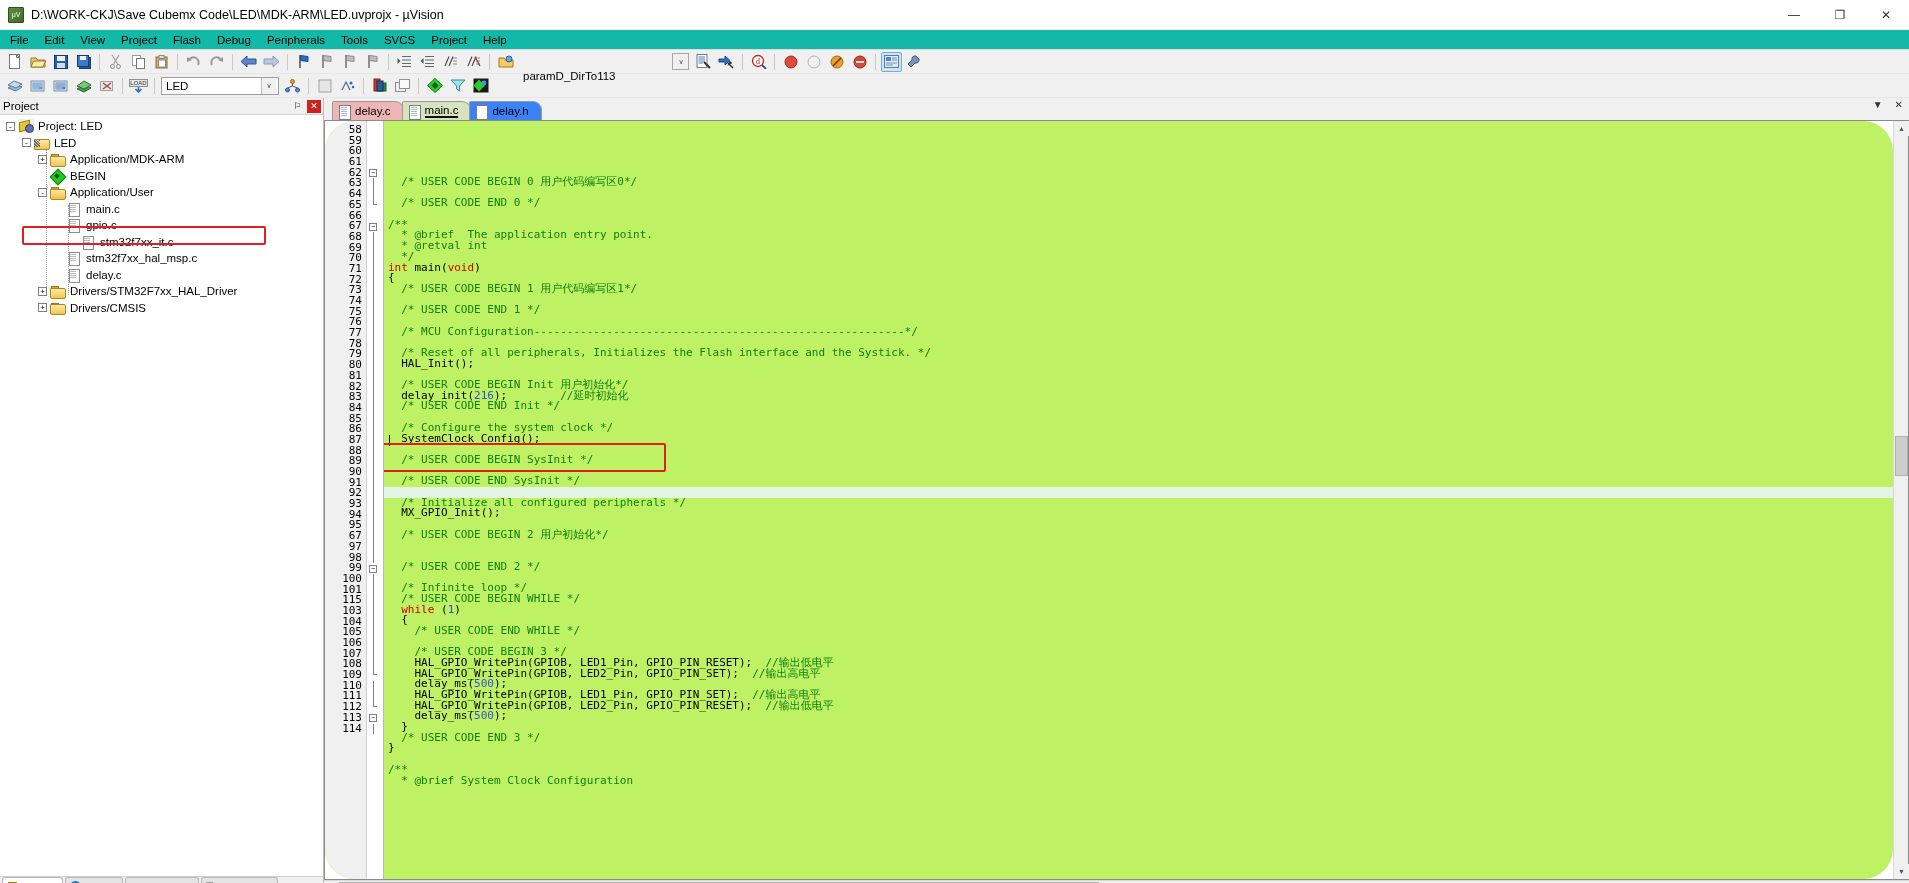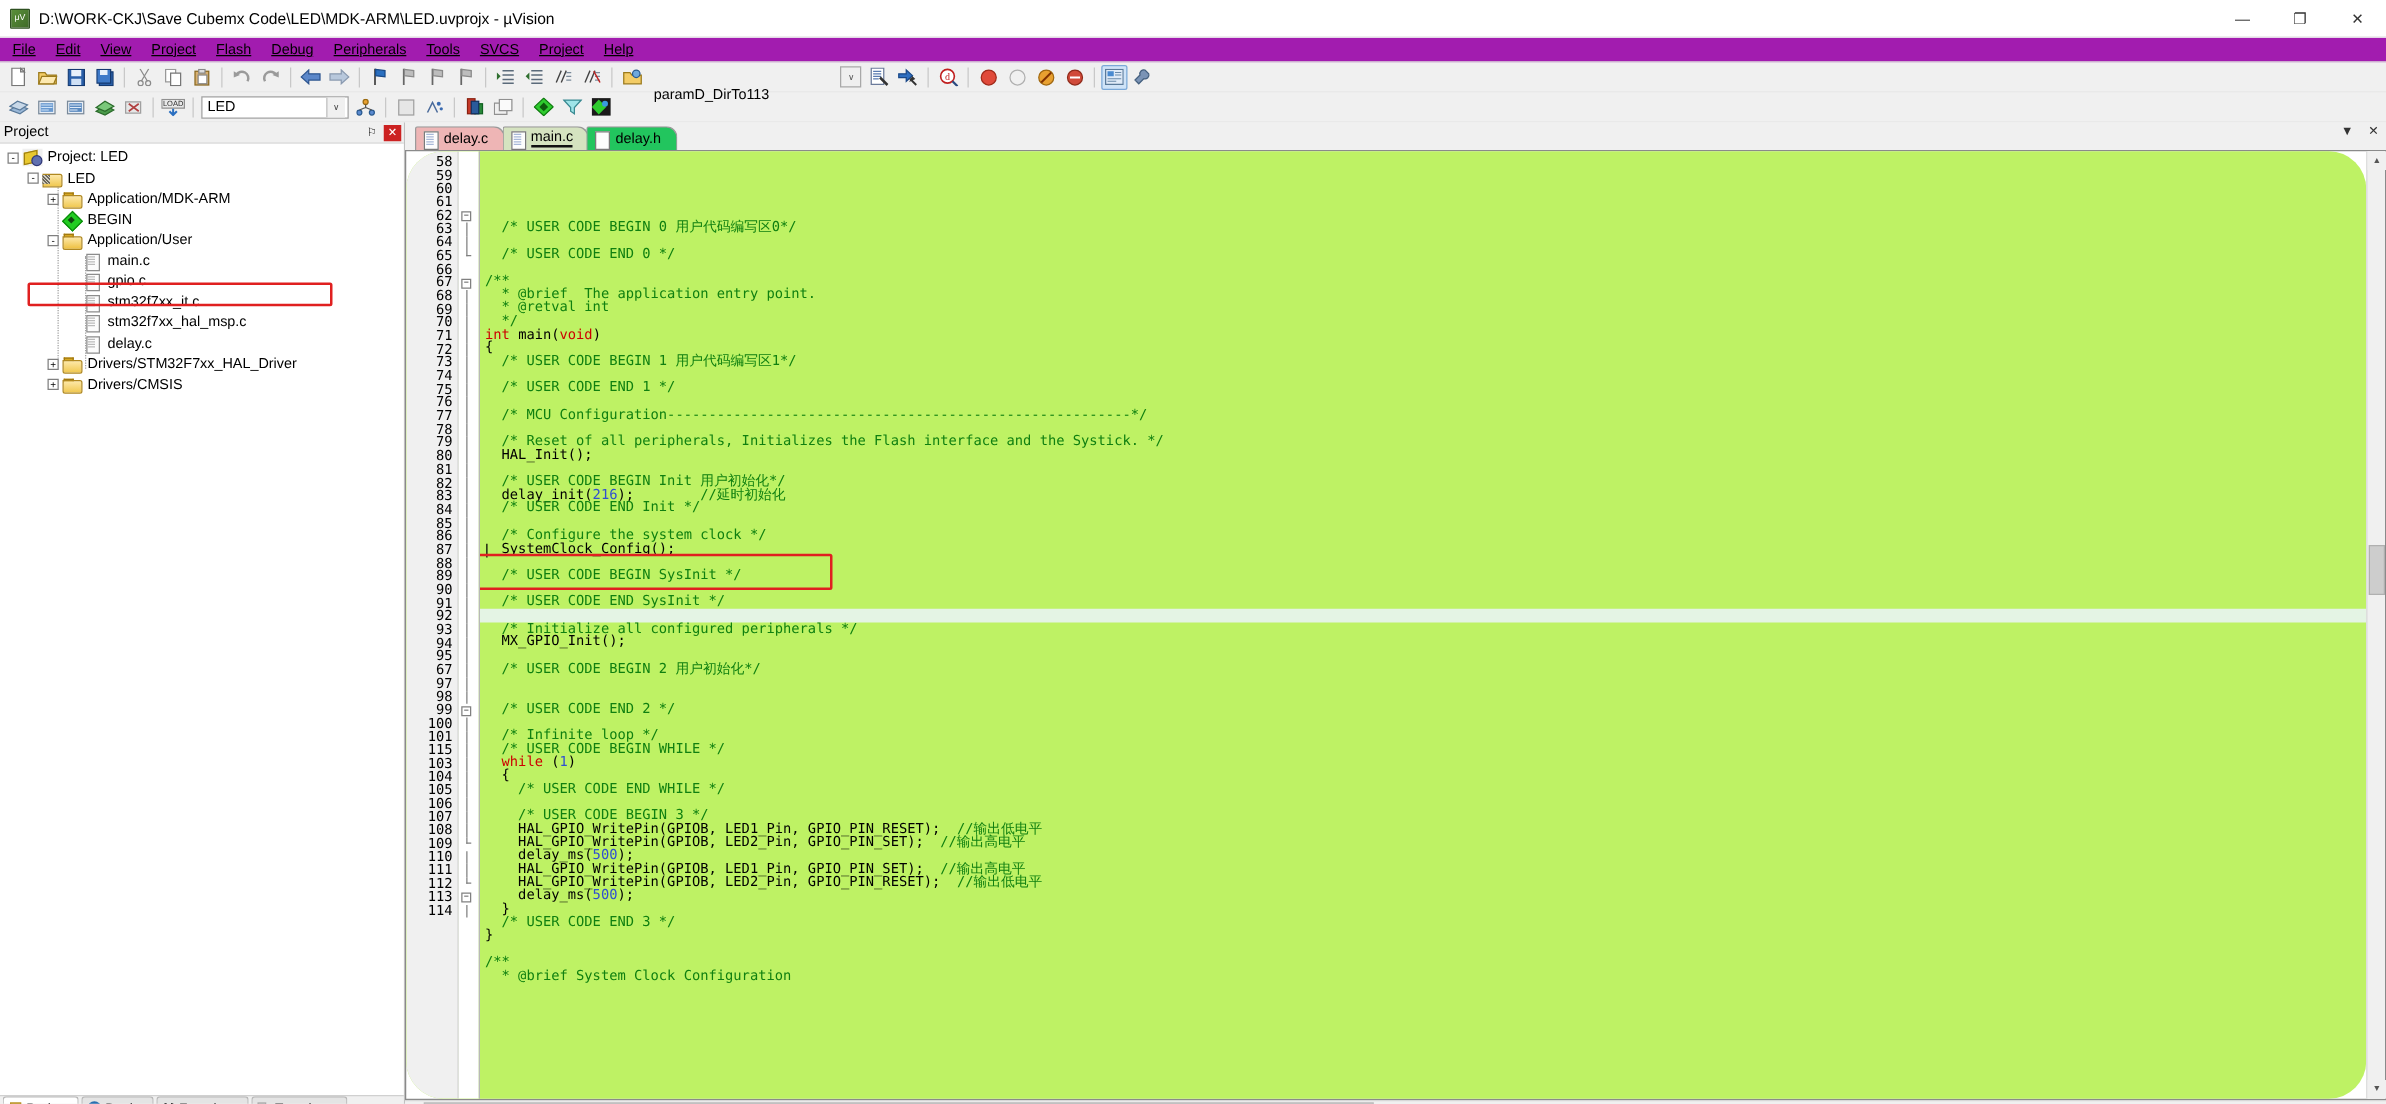--- a/index.html
+++ b/index.html
@@ -54,12 +54,11 @@
   
   .menubar {
     height: 20px;
-    background: #a21caf;
+    background: #14b8a6;
     display: flex;
     align-items: center;
     padding-left: 2px;
     border-bottom: 1px solid #dcdcdc;
-    text-decoration: underline;
   }
   .menu-item {
     padding: 2px 8px;

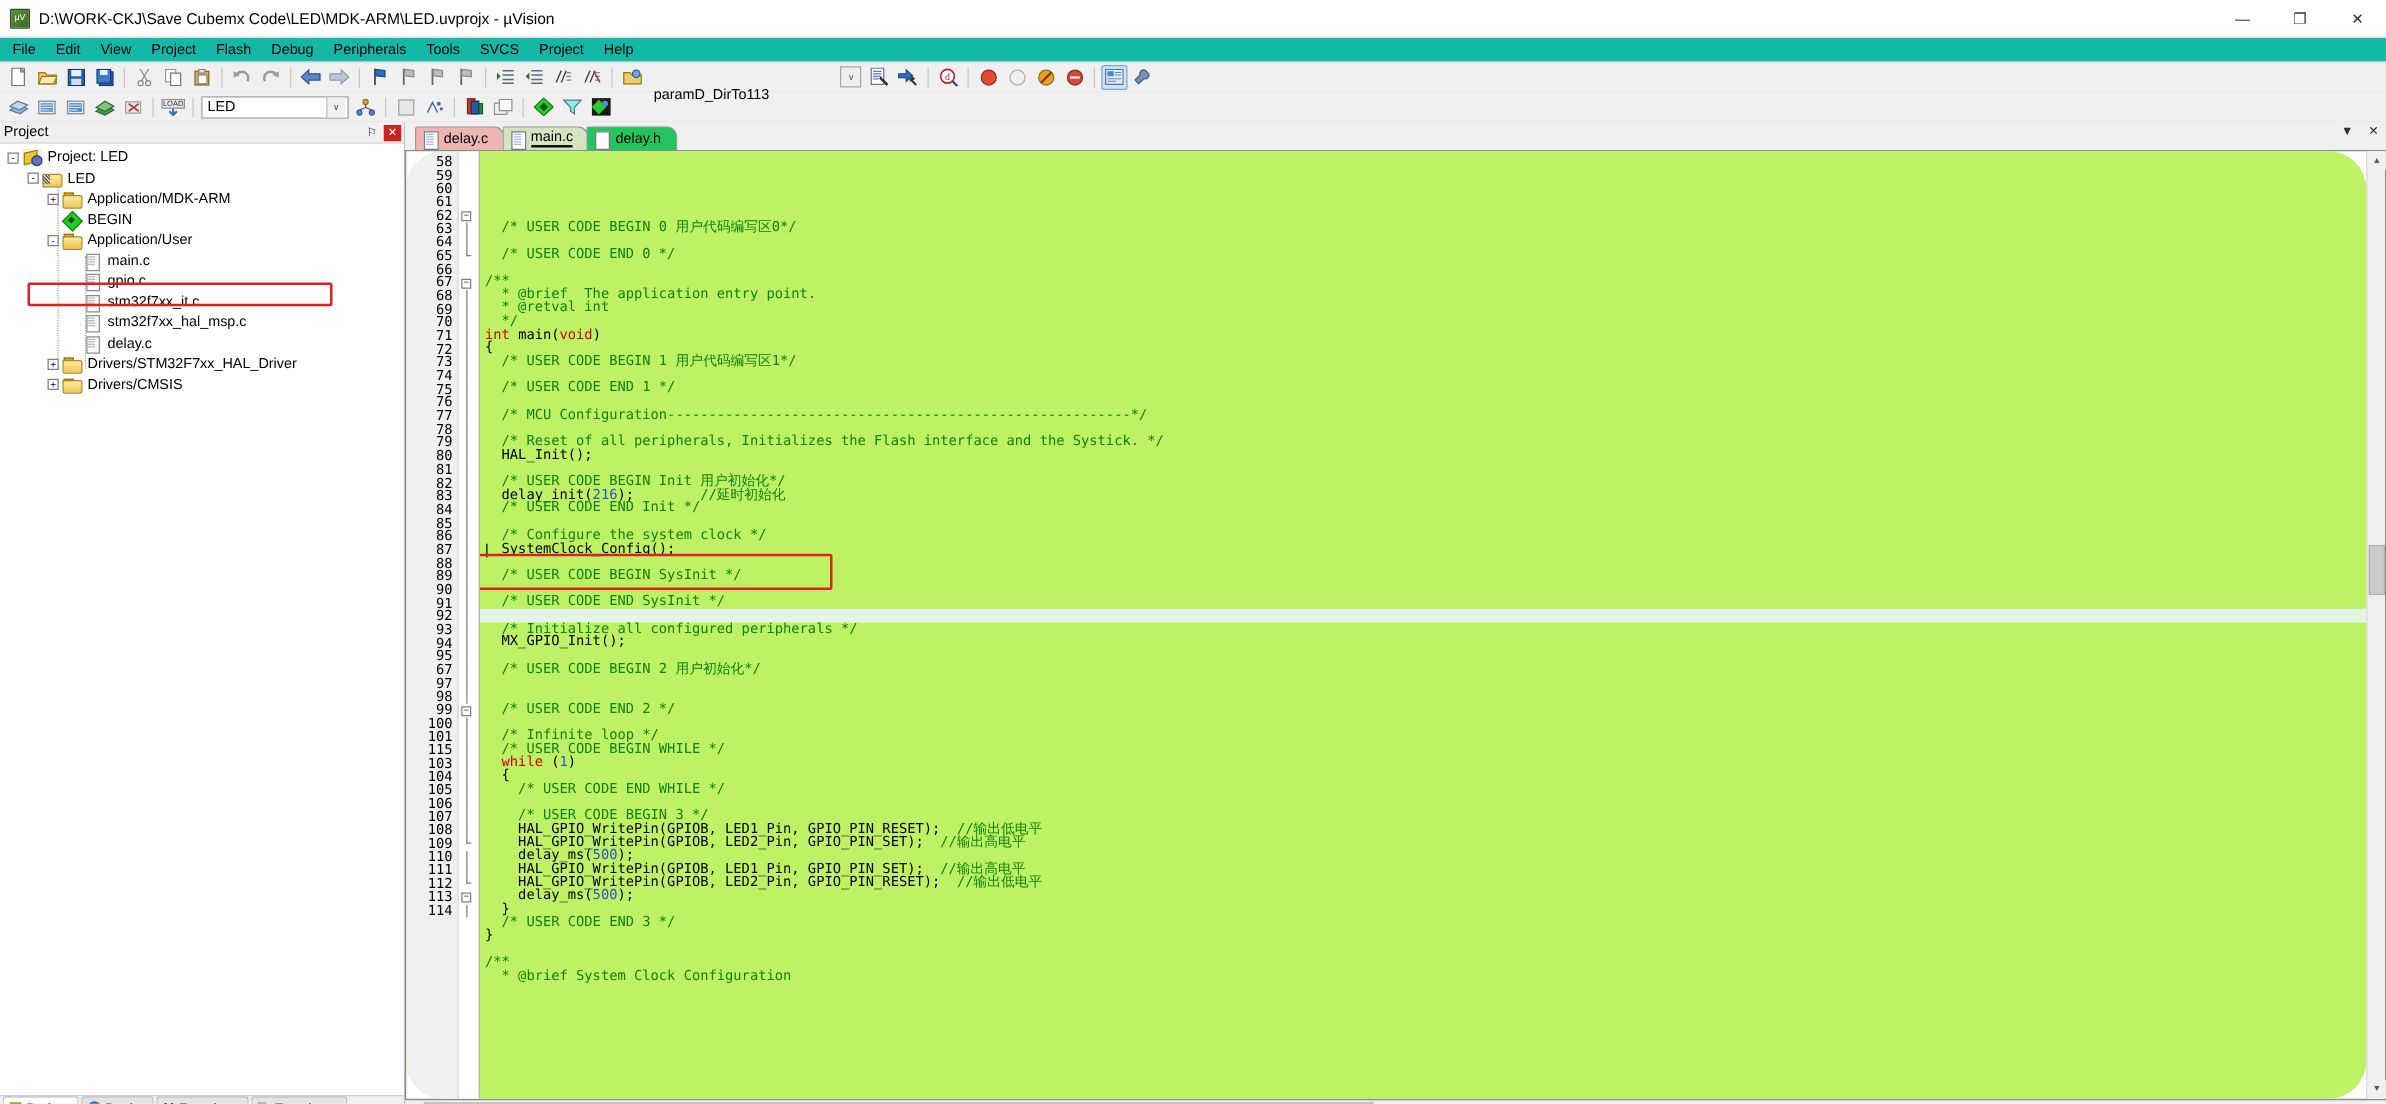--- a/index.html
+++ b/index.html
@@ -327,7 +327,7 @@
   .etab.tab-delayc { background: #eeb5b5; }
   .etab.tab-mainc { background: #d5e3c0; }
   .etab.tab-mainc .etab-label { border-bottom: 2px solid #111; font-weight: normal; }
-  .etab.tab-delayh { background: #22c55e; z-index: 3; text-align: center; }
+  .etab.tab-delayh { background: #3b82f6; z-index: 3; text-align: center; }
   .etab.tab-delayh .etab-ico::after { display: none; }
 
   .tabbar-right {

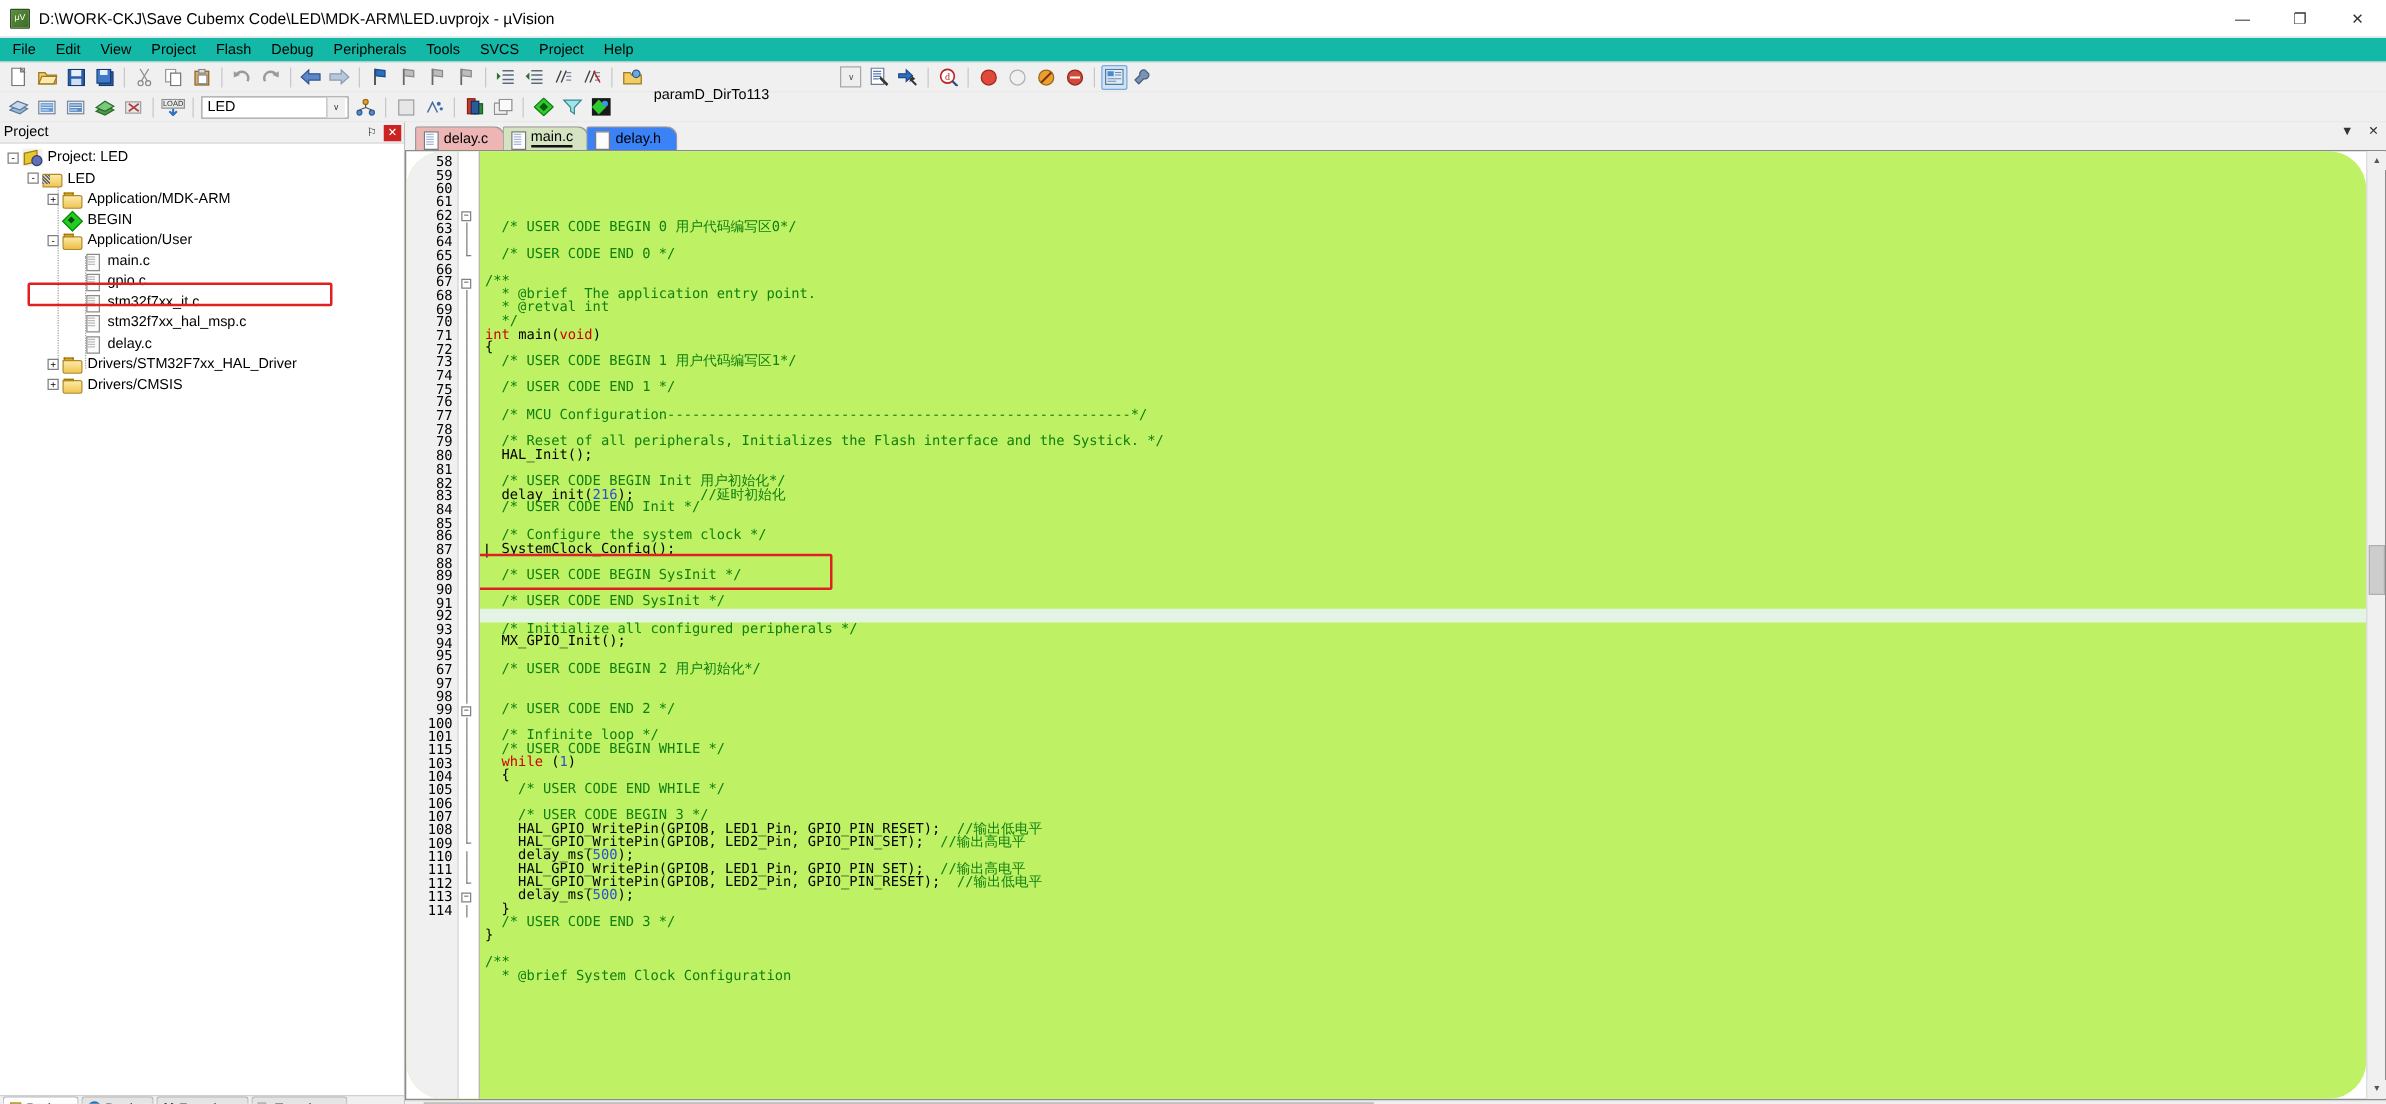--- a/index.html
+++ b/index.html
@@ -840,7 +840,7 @@
         <span class="tree-label">gpio.c</span>
       </div>
 
-      <div class="tree-row" style="padding-left:54px">
+      <div class="tree-row" style="padding-left:68px">
         <span class="twisty-spacer"></span>
         <span class="tree-ico ico-file"></span>
         <span class="tree-label">stm32f7xx_it.c</span>

